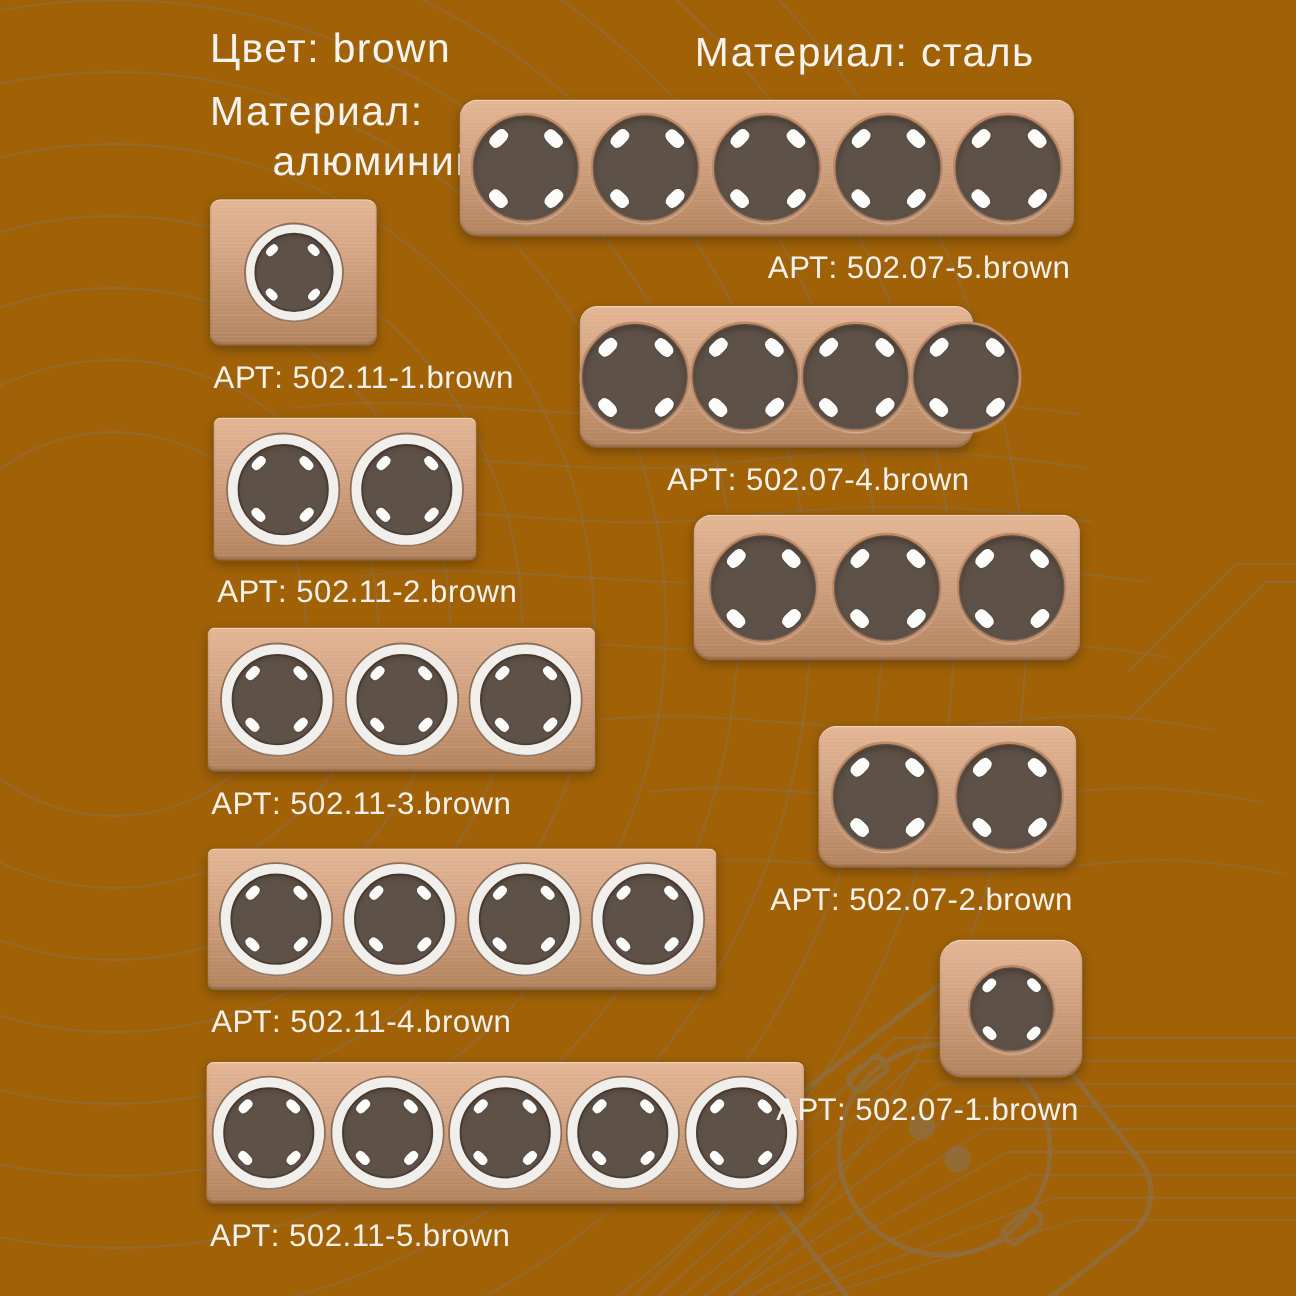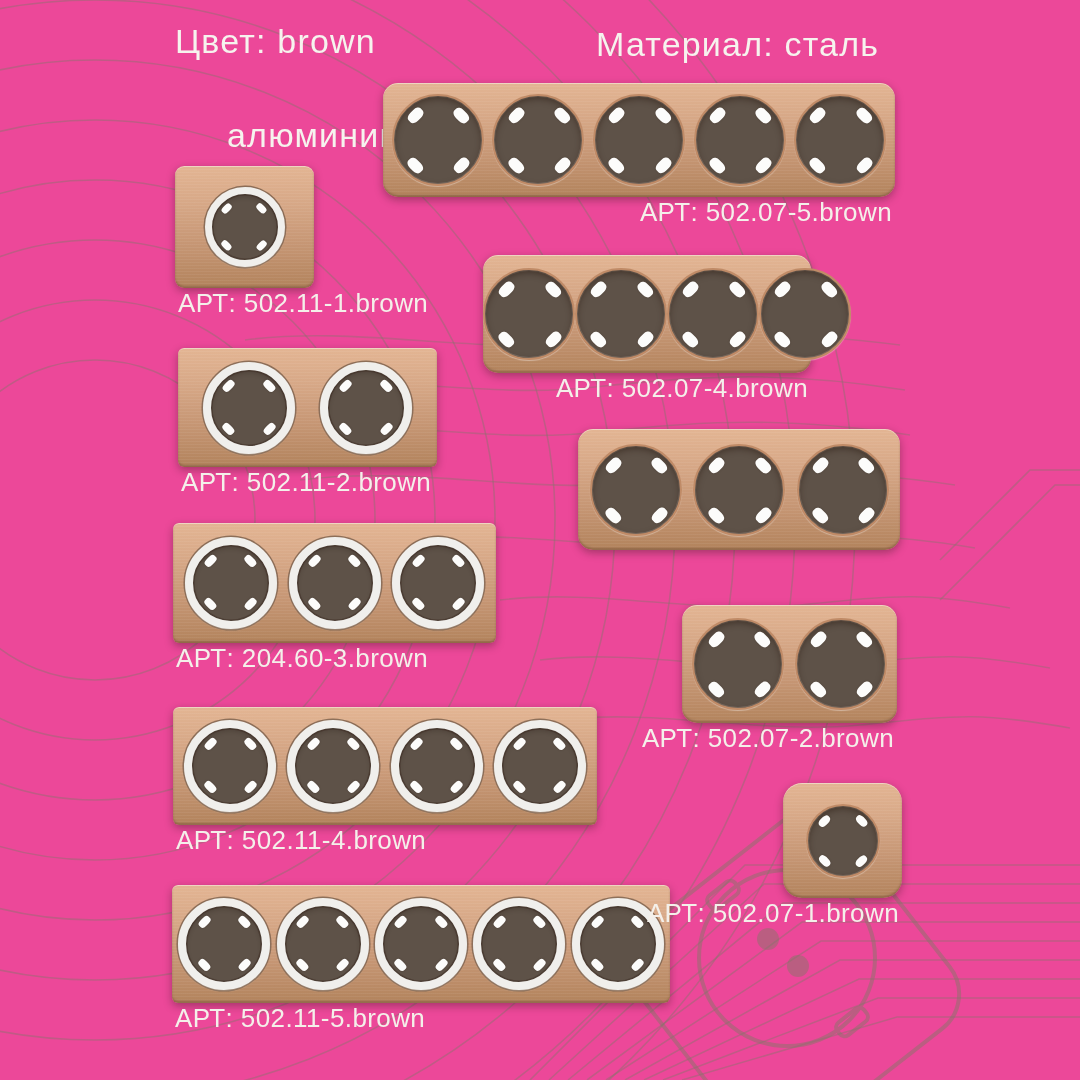--- a/index.html
+++ b/index.html
@@ -11,7 +11,7 @@
     position:relative;
     width:1080px;height:1080px;
     margin:0 auto;
-    background:#ec4899;
+    background:#a16207;
     overflow:hidden;
   }
   svg.decor{position:absolute;left:0;top:0;width:1080px;height:1080px;pointer-events:none;}

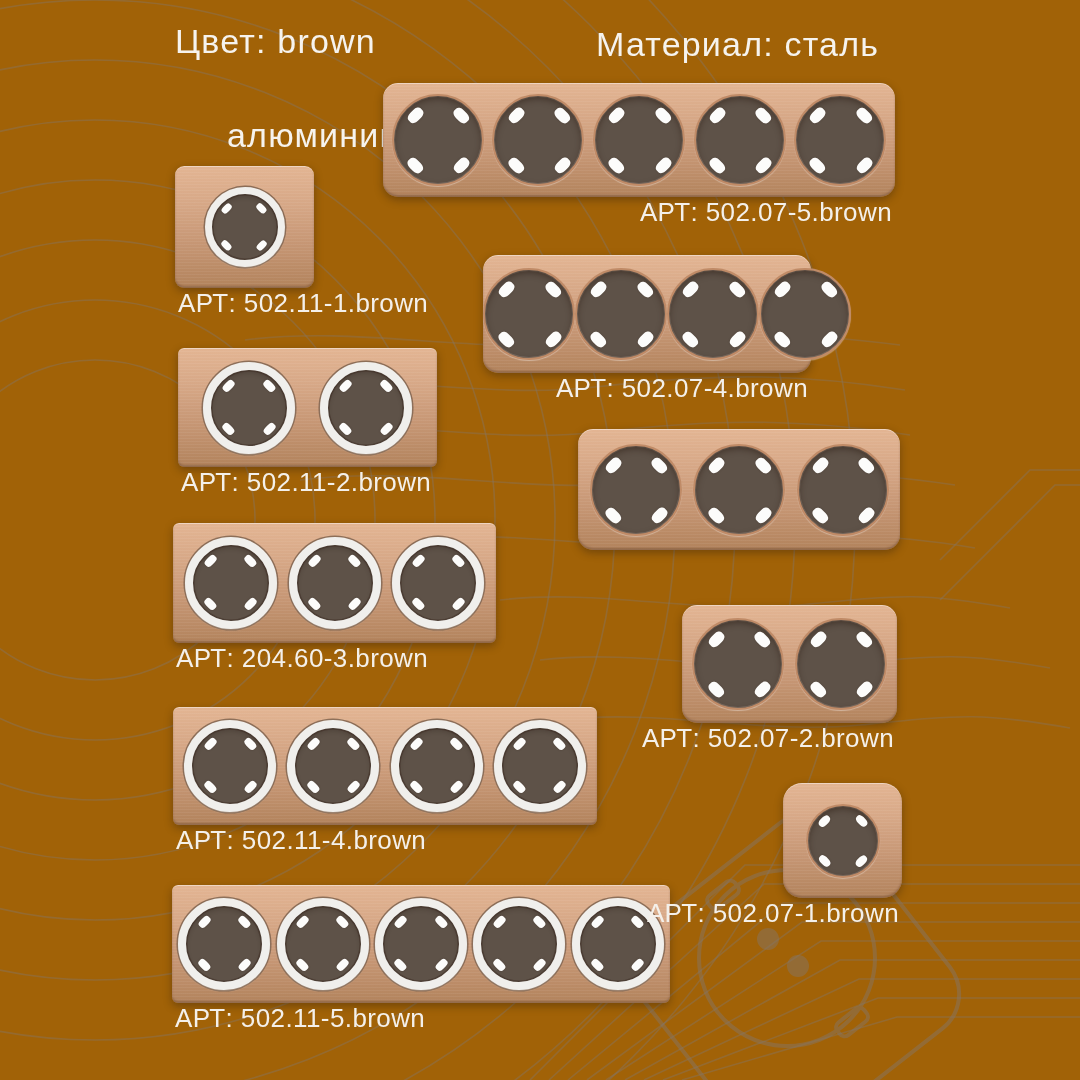--- a/index.html
+++ b/index.html
@@ -27,7 +27,7 @@
   .h-left-color{left:175px;top:22px;}
   .h-left-mat1{left:175px;top:74px;}
   .h-left-mat2{left:191px;top:116px;margin-left:36px;}
-  .h-right-mat{left:596px;top:25px;}
+  .h-right-mat{left:579px;top:25px;}
 
   .product{position:absolute;}
   .frame{

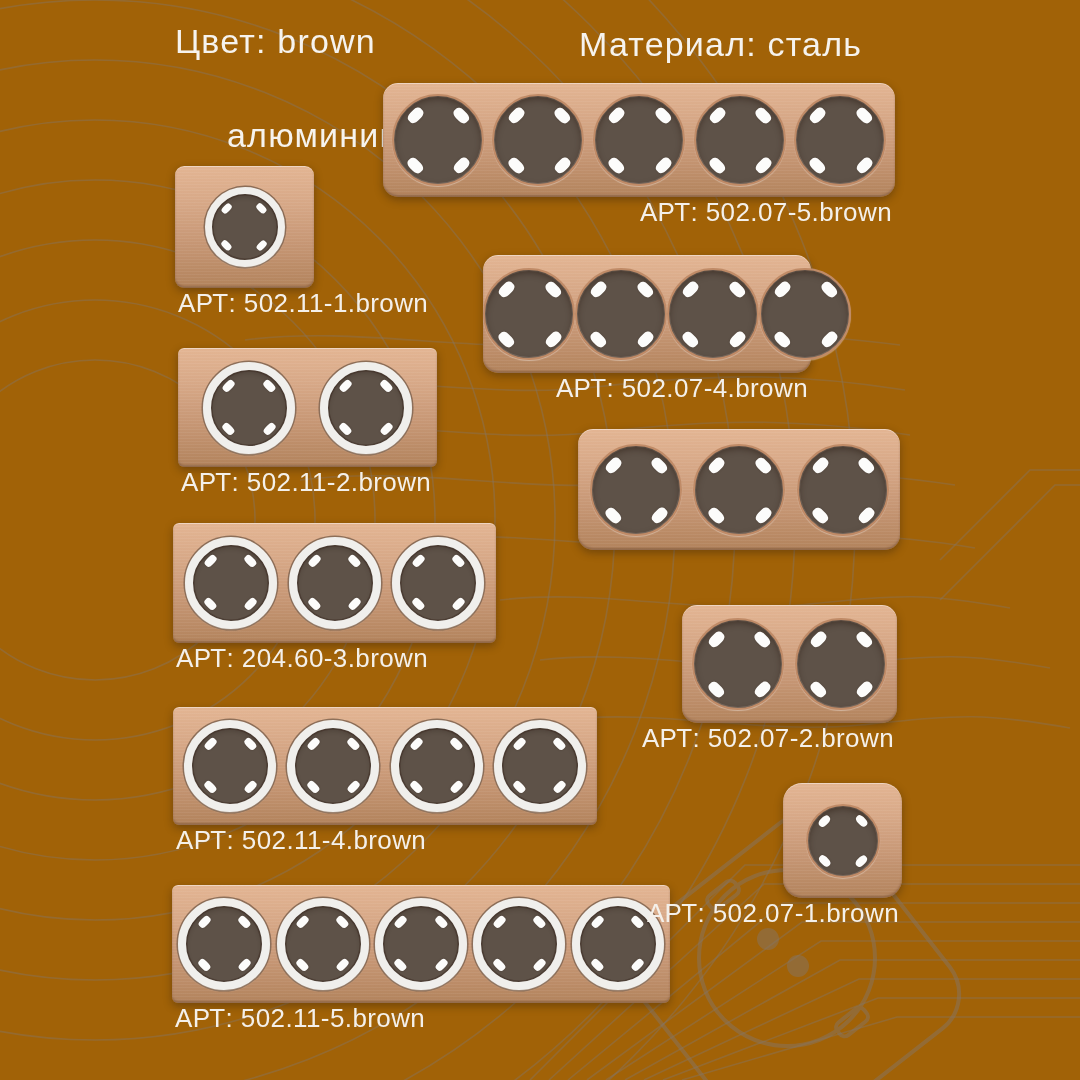--- a/index.html
+++ b/index.html
@@ -151,6 +151,7 @@
   </svg>
 
   <div class="hdr h-left-color">Цвет: brown</div>
+  <div class="hdr h-left-mat1">Материал:</div>
   <div class="hdr h-left-mat2">алюминий</div>
   <div class="hdr h-right-mat">Материал: сталь</div>
 

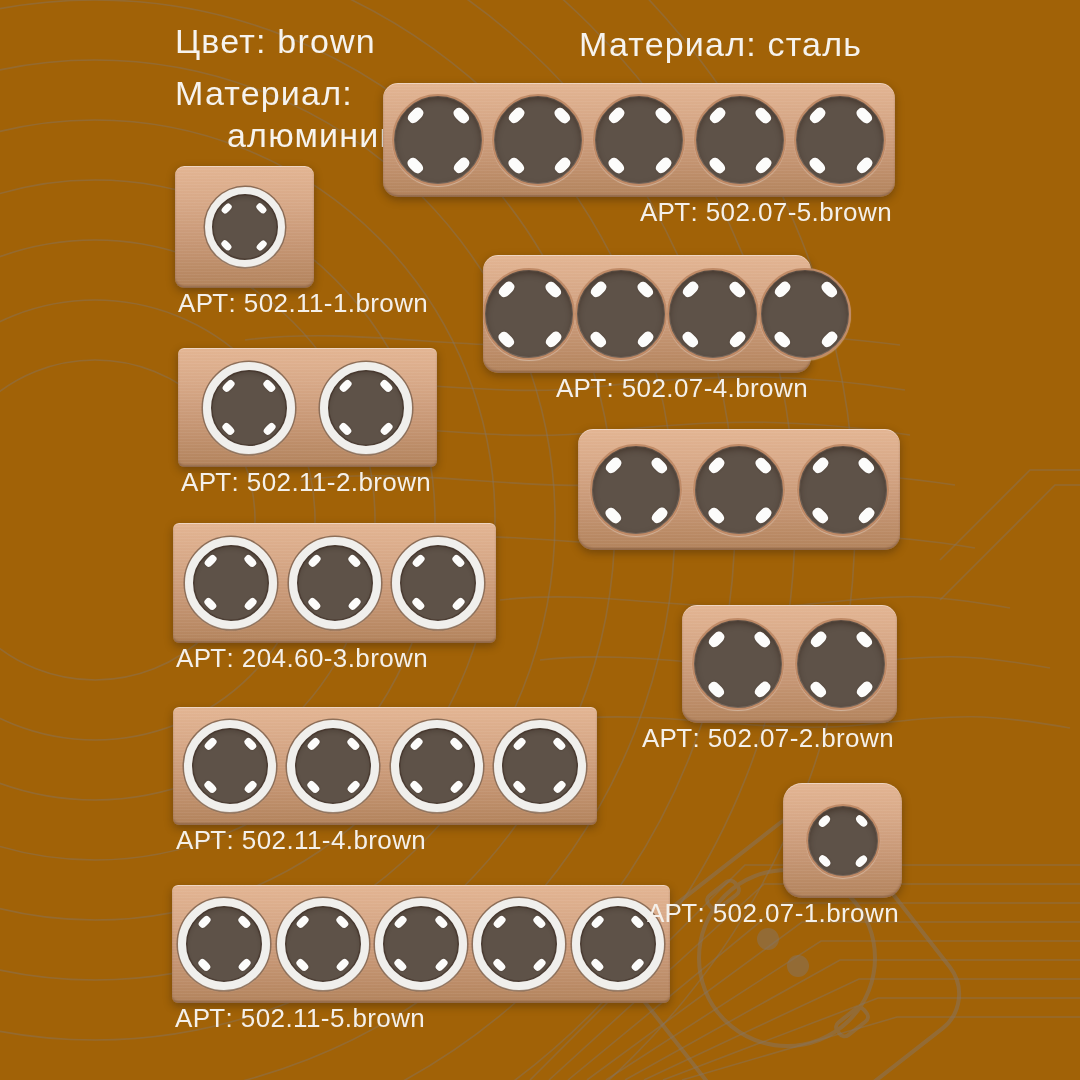--- a/index.html
+++ b/index.html
@@ -47,7 +47,7 @@
   .p9 .frame{border-radius:19px;}
 
   .label{
-    position:absolute;top:100%;
+    position:absolute;top:100%;margin-top:11px;
     color:#f4f0ea;font-size:26px;letter-spacing:0.4px;
     white-space:nowrap;
   }

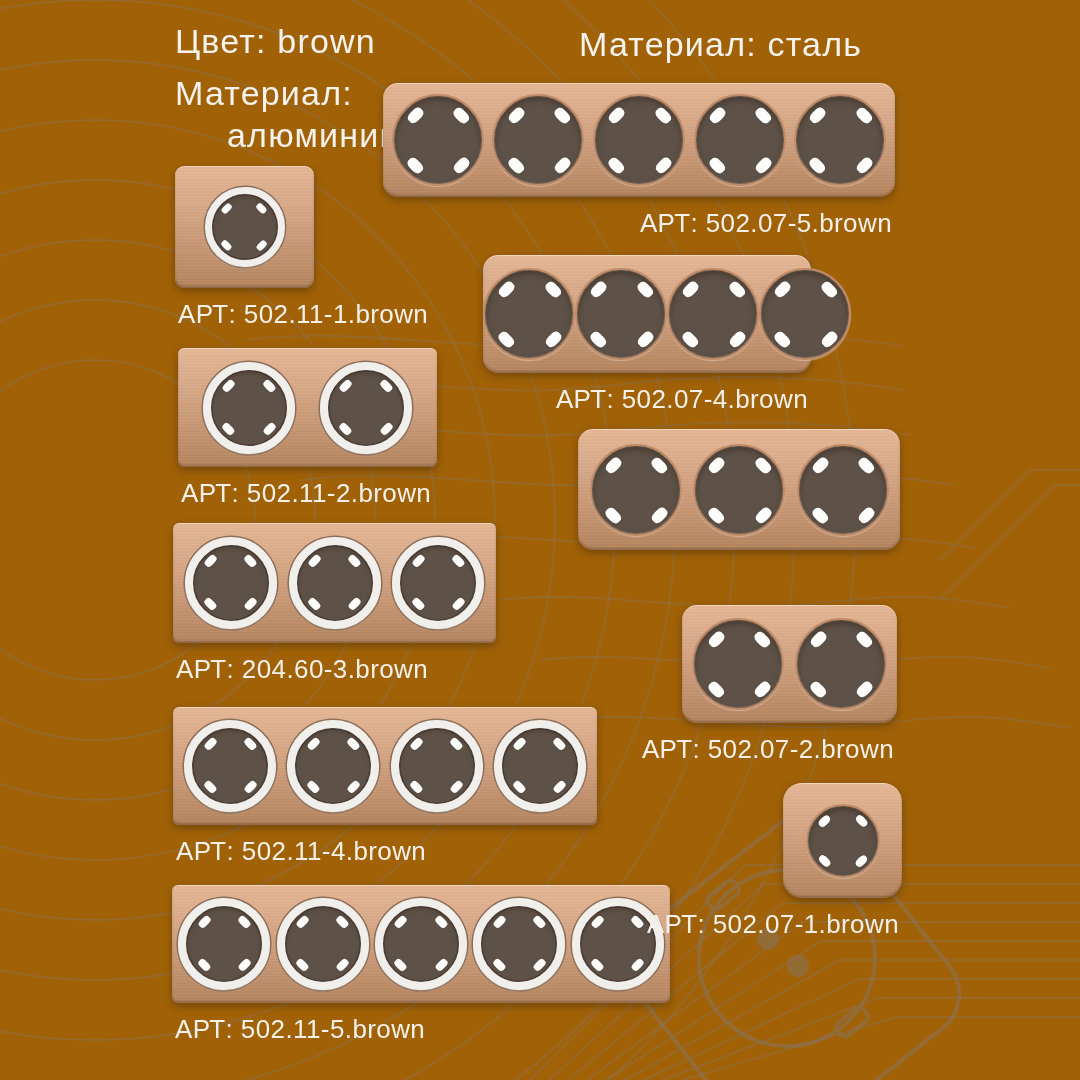--- a/index.html
+++ b/index.html
@@ -56,7 +56,7 @@
 
   
   .p0{left:175px;top:166px;width:124px;height:122px;padding-left:15px;}
-  .p1{left:178px;top:348px;width:219px;height:119px;padding-left:40px;}
+  .p1{left:178px;top:348px;width:219px;height:119px;}
   .p2{left:173px;top:523px;width:323px;height:120px;}
   .p3{left:173px;top:707px;width:424px;height:118px;}
   .p4{left:172px;top:885px;width:498px;height:118px;}

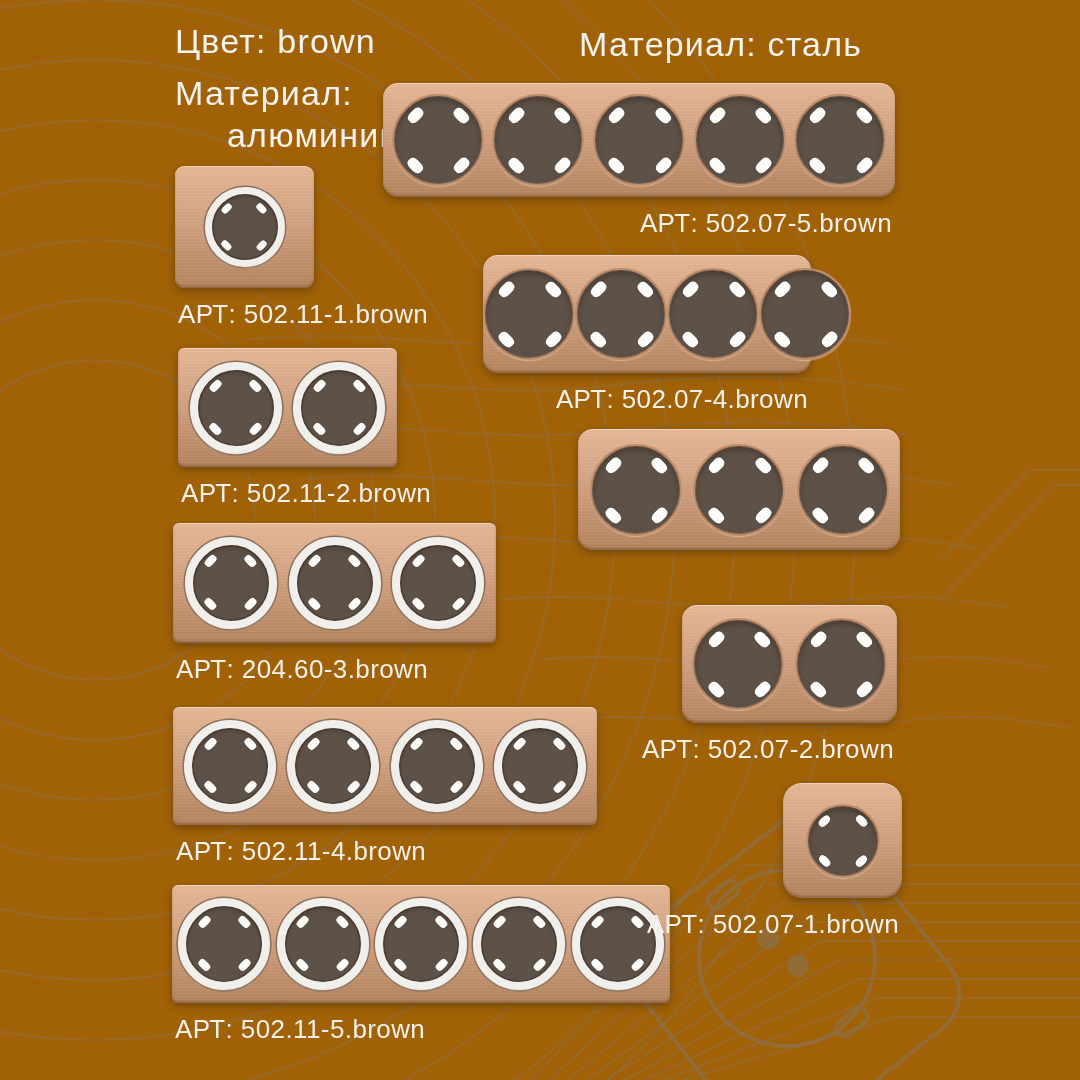--- a/index.html
+++ b/index.html
@@ -218,7 +218,7 @@
           </div>
         </div>
       </div>
-    <div class="label">АРТ: 204.60-3.brown</div>
+    <div class="label">АРТ: 502.11-3.brown</div>
   </div>
 
   <div class="product col-left p3 alu-host">

